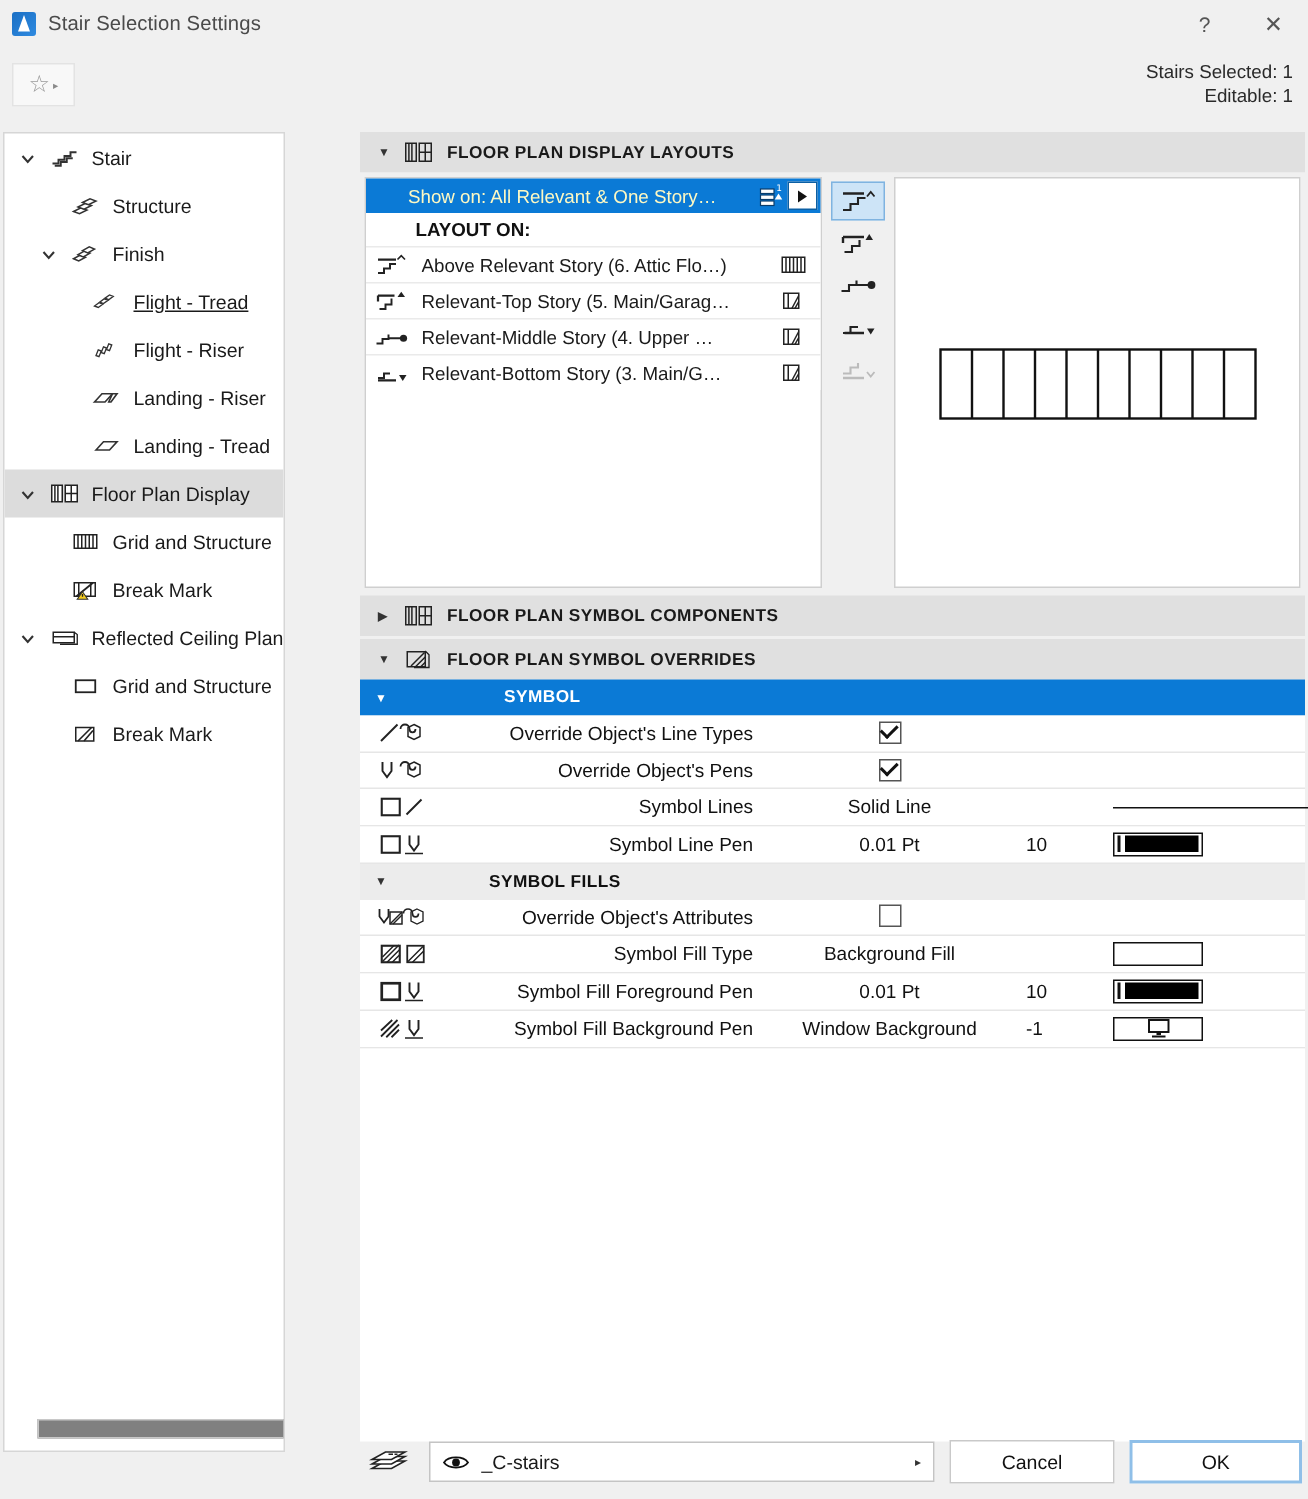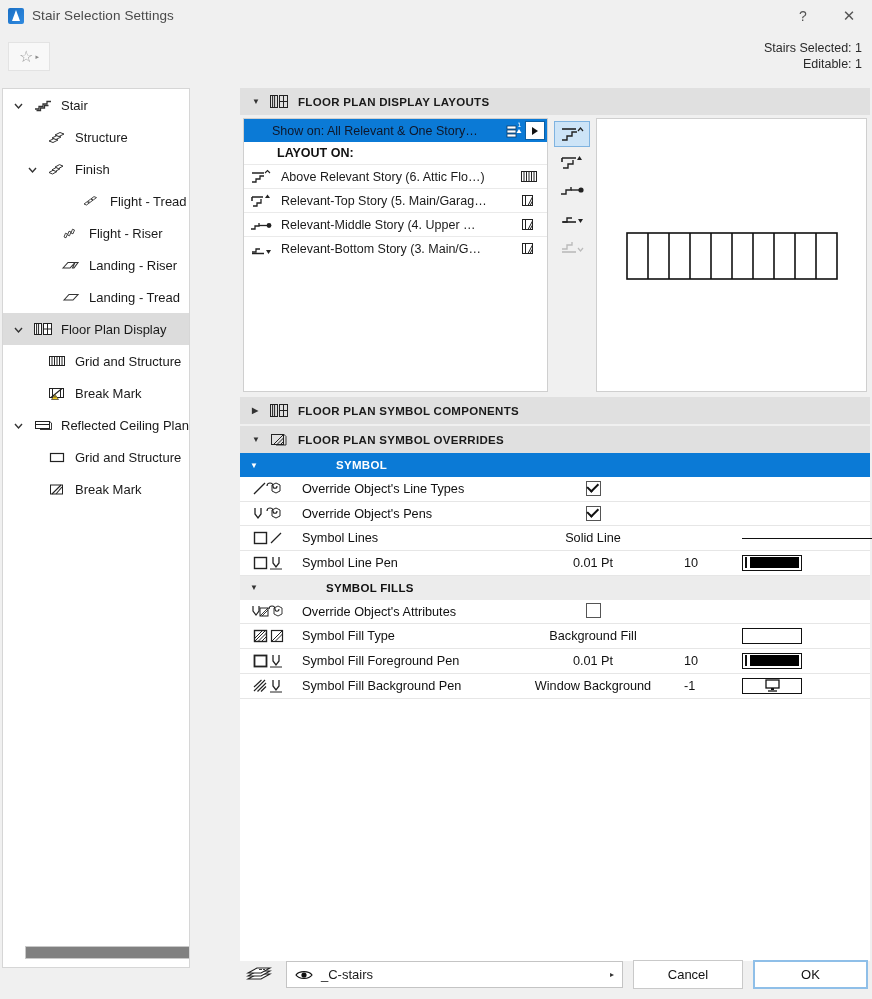--- a/index.html
+++ b/index.html
@@ -96,7 +96,7 @@
     border: 1px solid #cfcfcf; position: relative;
   }
   .showon-row {
-    height: 23px; background: #0b7ad6; color: #0f172a;
+    height: 23px; background: #0b7ad6; color: #fef9c3;
     display: flex; align-items: center; font-size: 12.5px; padding-left: 28px;
   }
   .showon-row .lbl { flex: 1; white-space: nowrap; overflow: hidden; }

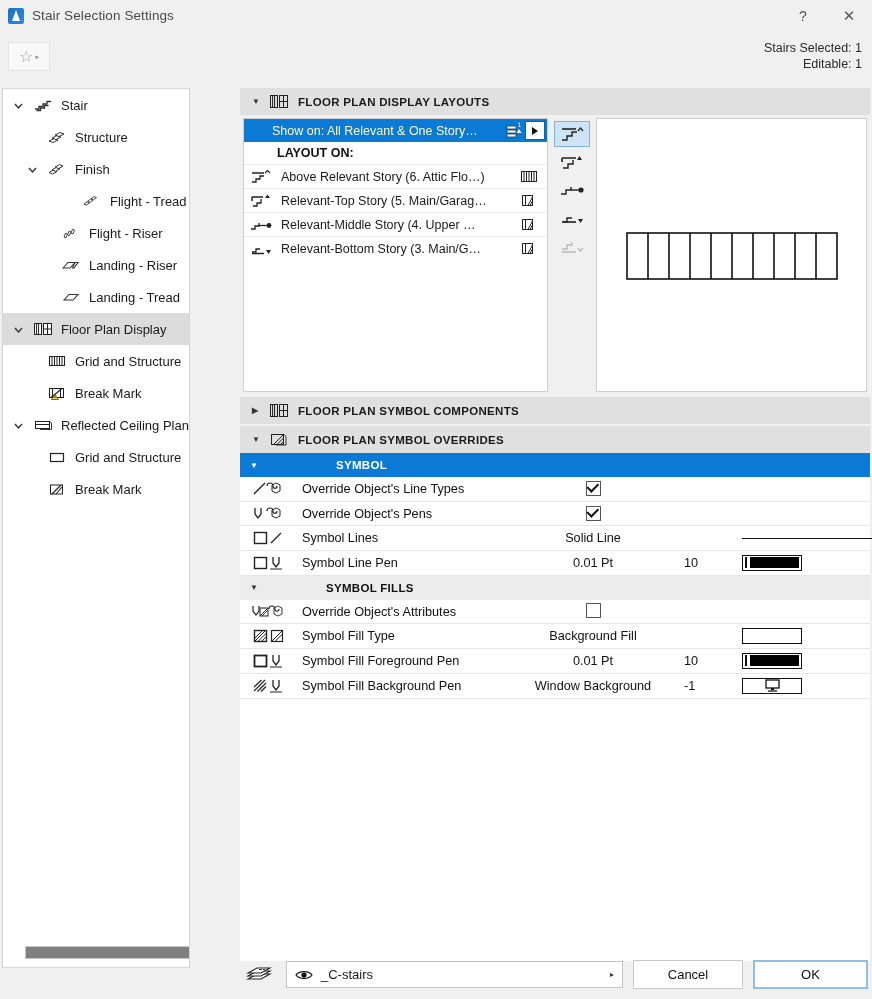--- a/index.html
+++ b/index.html
@@ -272,7 +272,7 @@
           </span>
           <span>Finish</span>
         </div>
-        <div class="tree-item" style="padding-left: 57px;">
+        <div class="tree-item" style="padding-left: 36px; text-decoration: underline;">
           <span class="tw"></span>
           <span class="ticon">
             <svg width="20" height="16" viewBox="0 0 20 16">

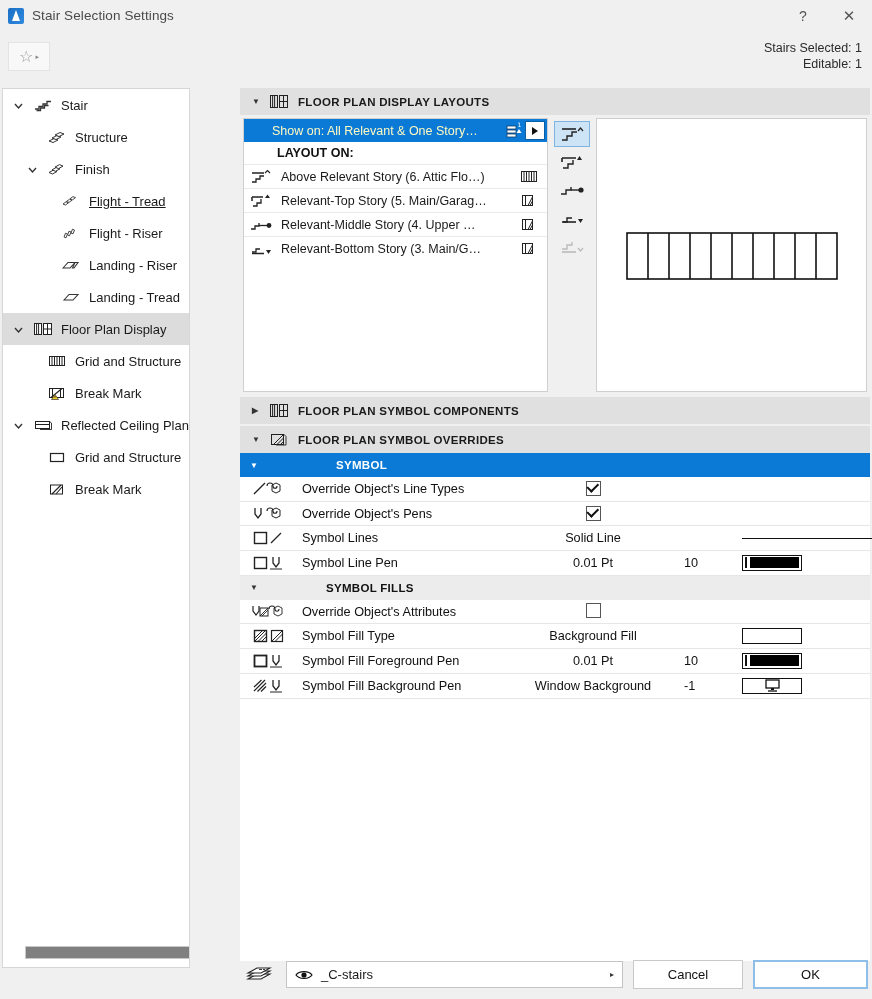--- a/index.html
+++ b/index.html
@@ -155,7 +155,7 @@
     display: flex; align-items: center; font-size: 12.7px; color: #111;
   }
   .orow .oicon { width: 62px; flex: none; display: flex; align-items: center; justify-content: center; }
-  .orow .olabel { width: 200px; flex: none; white-space: nowrap; }
+  .orow .olabel { width: 200px; flex: none; white-space: nowrap; text-align: right; }
   .orow .oval { width: 182px; flex: none; white-space: nowrap; text-align: center; }
   .orow .onum { width: 58px; flex: none; }
   .orow .oswatch { flex: 1; display: flex; align-items: center; }

